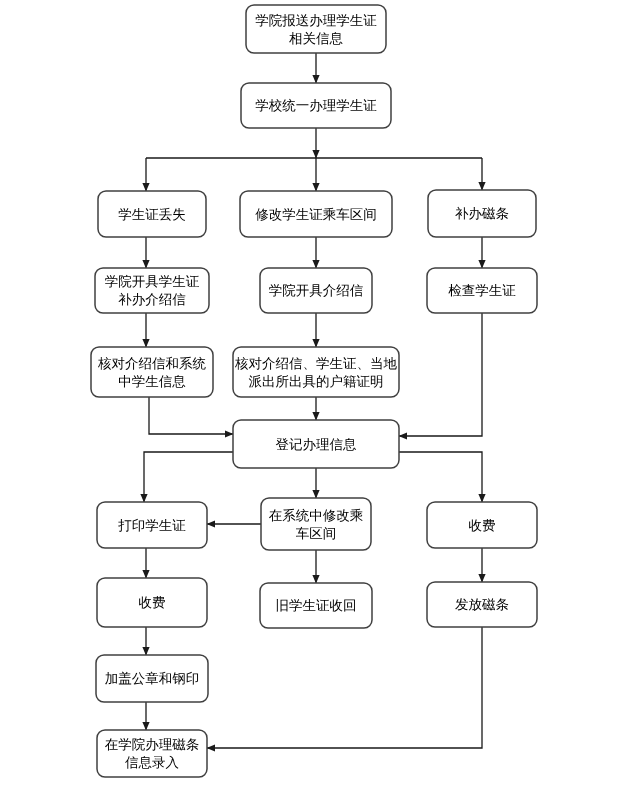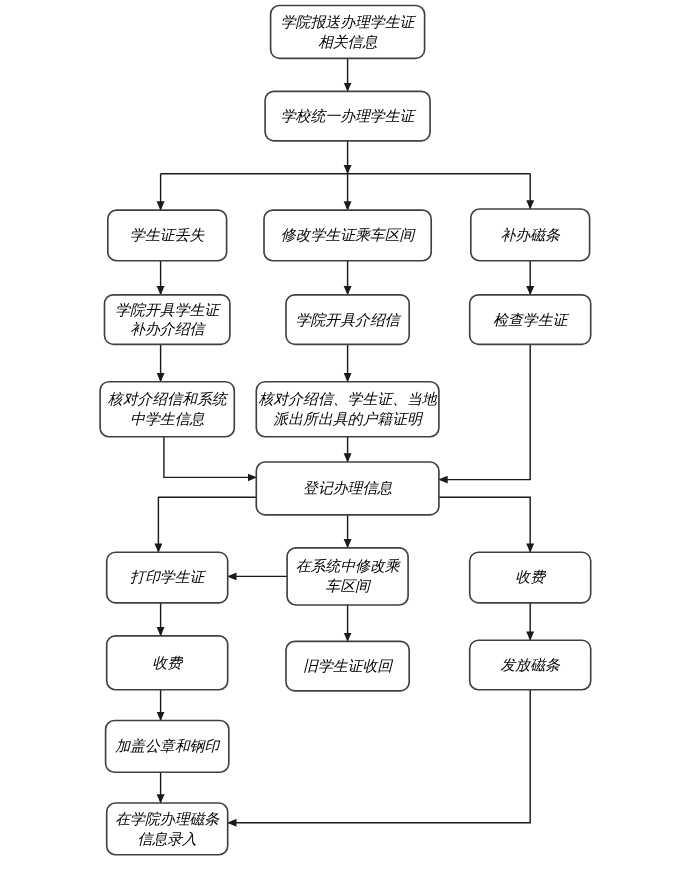--- a/index.html
+++ b/index.html
@@ -14,7 +14,6 @@
     height: 791px;
     background: #ffffff;
     overflow: hidden;
-    font-style: italic;
   }
   svg { display: block; }
   .edge {

